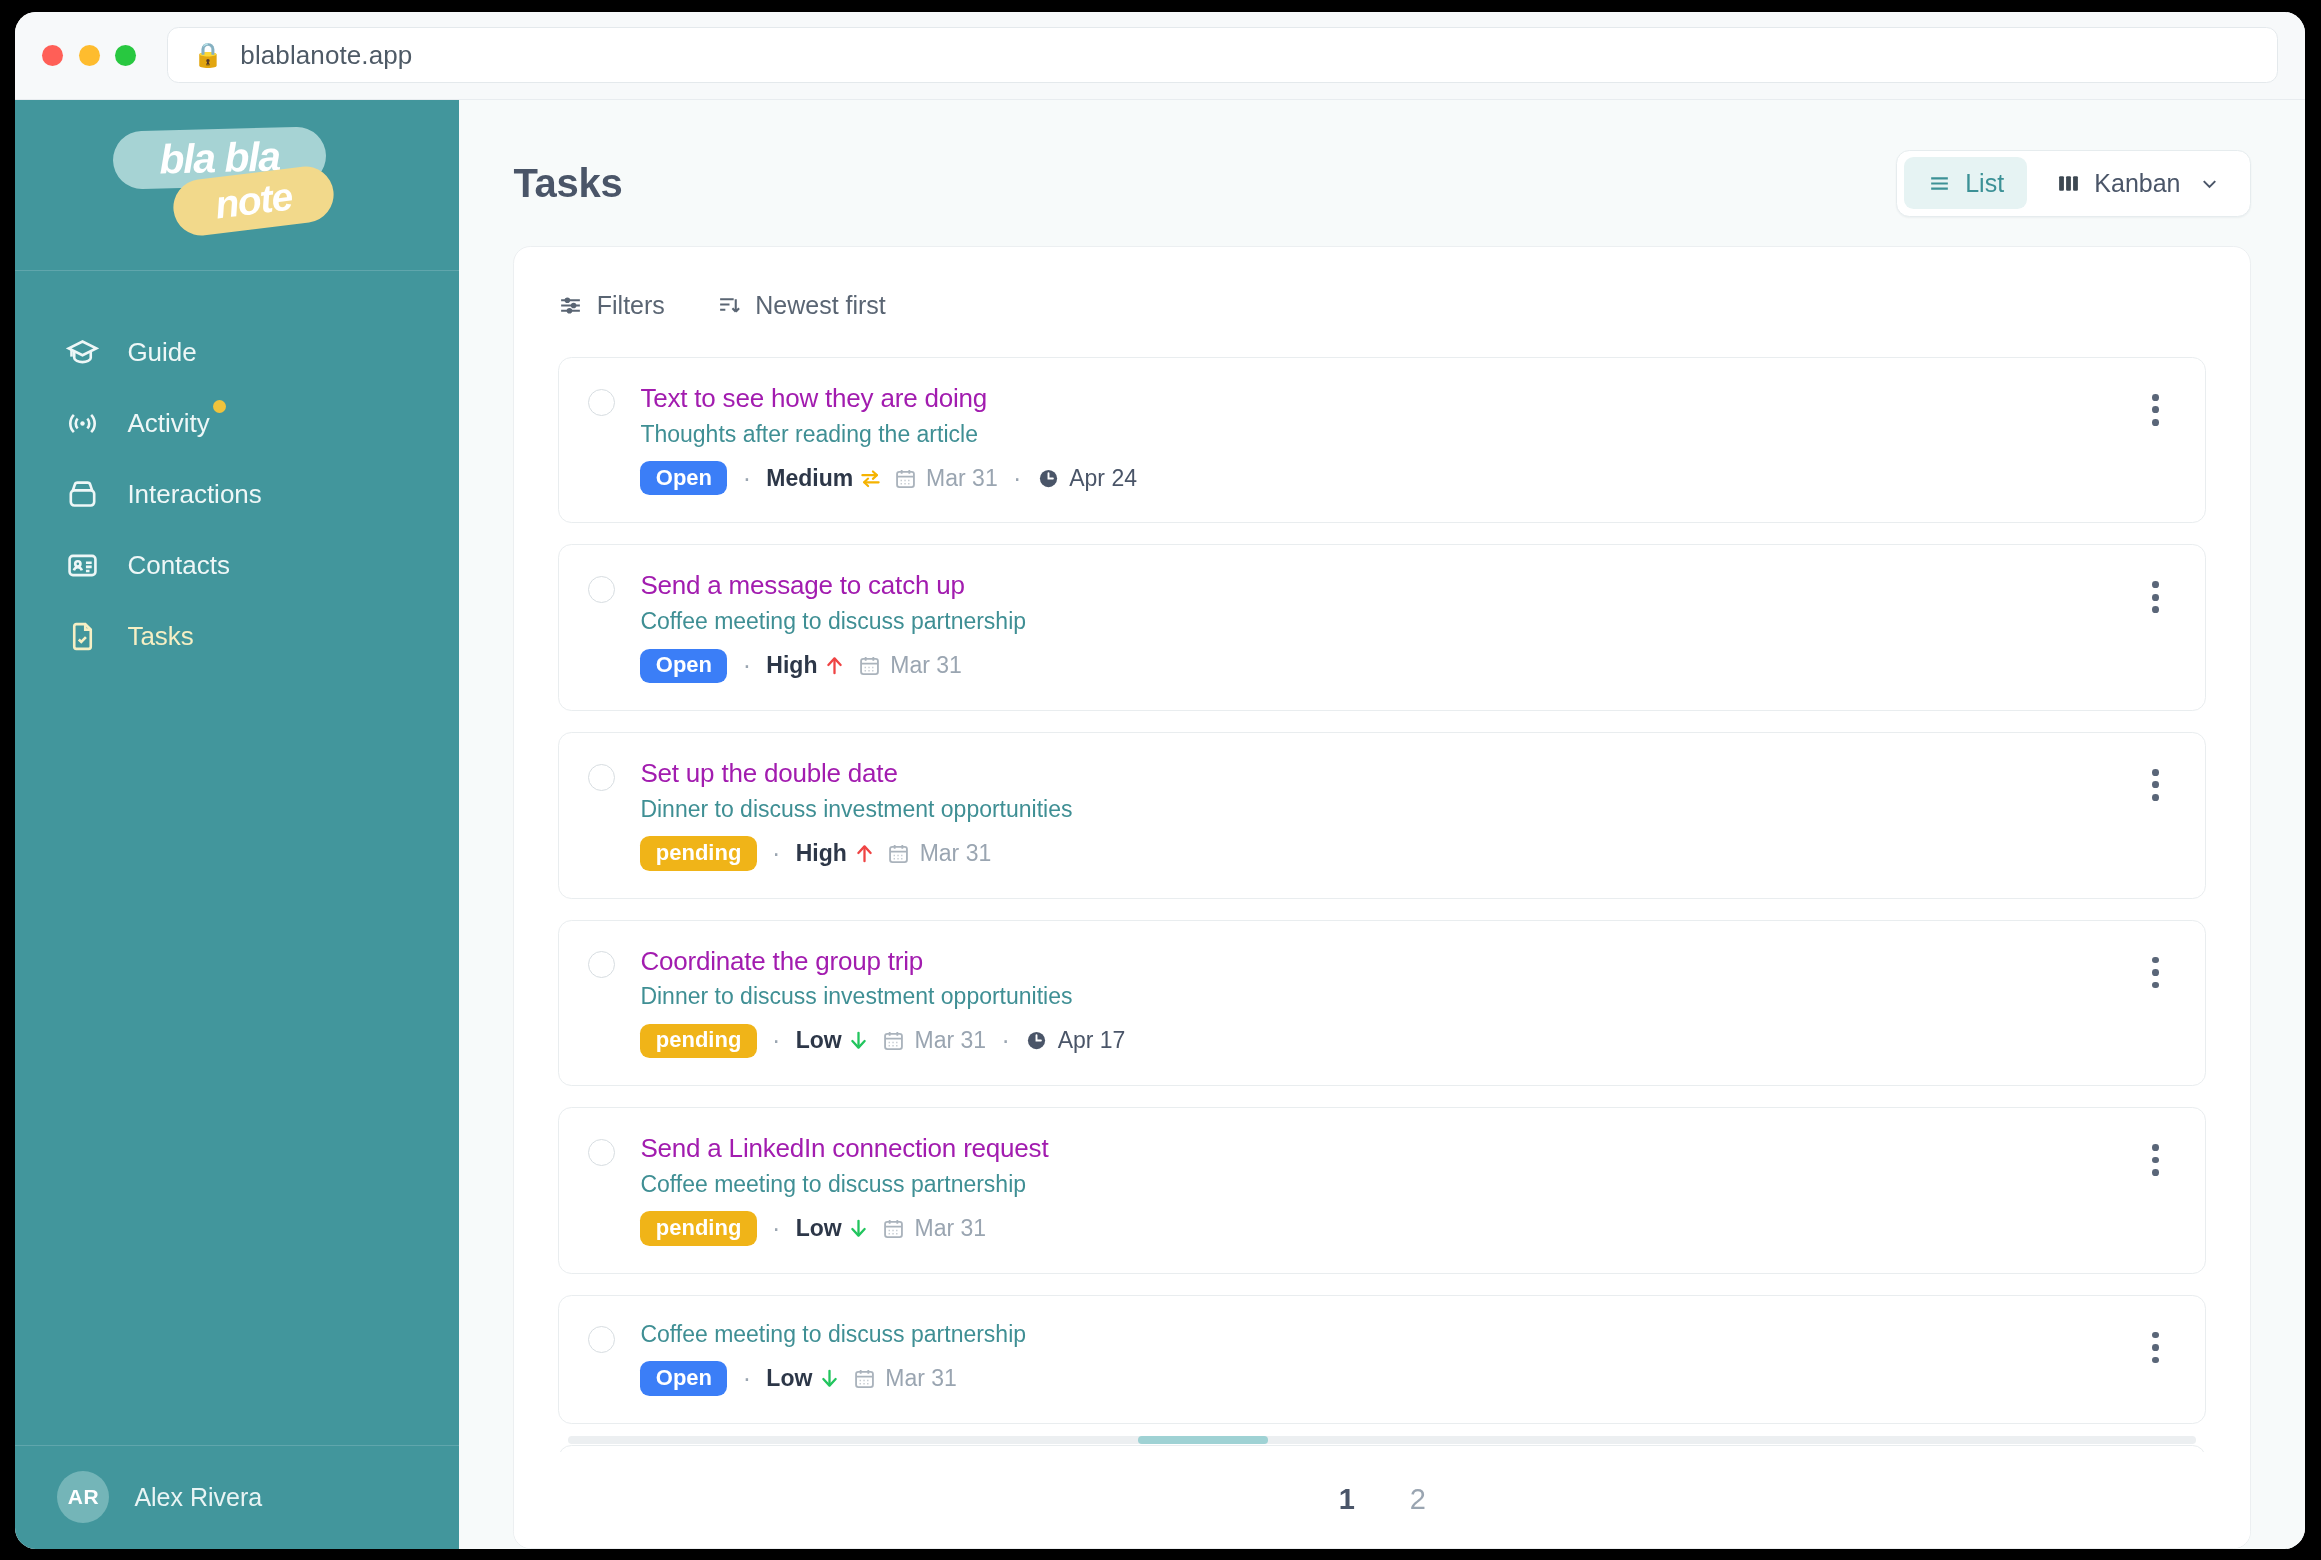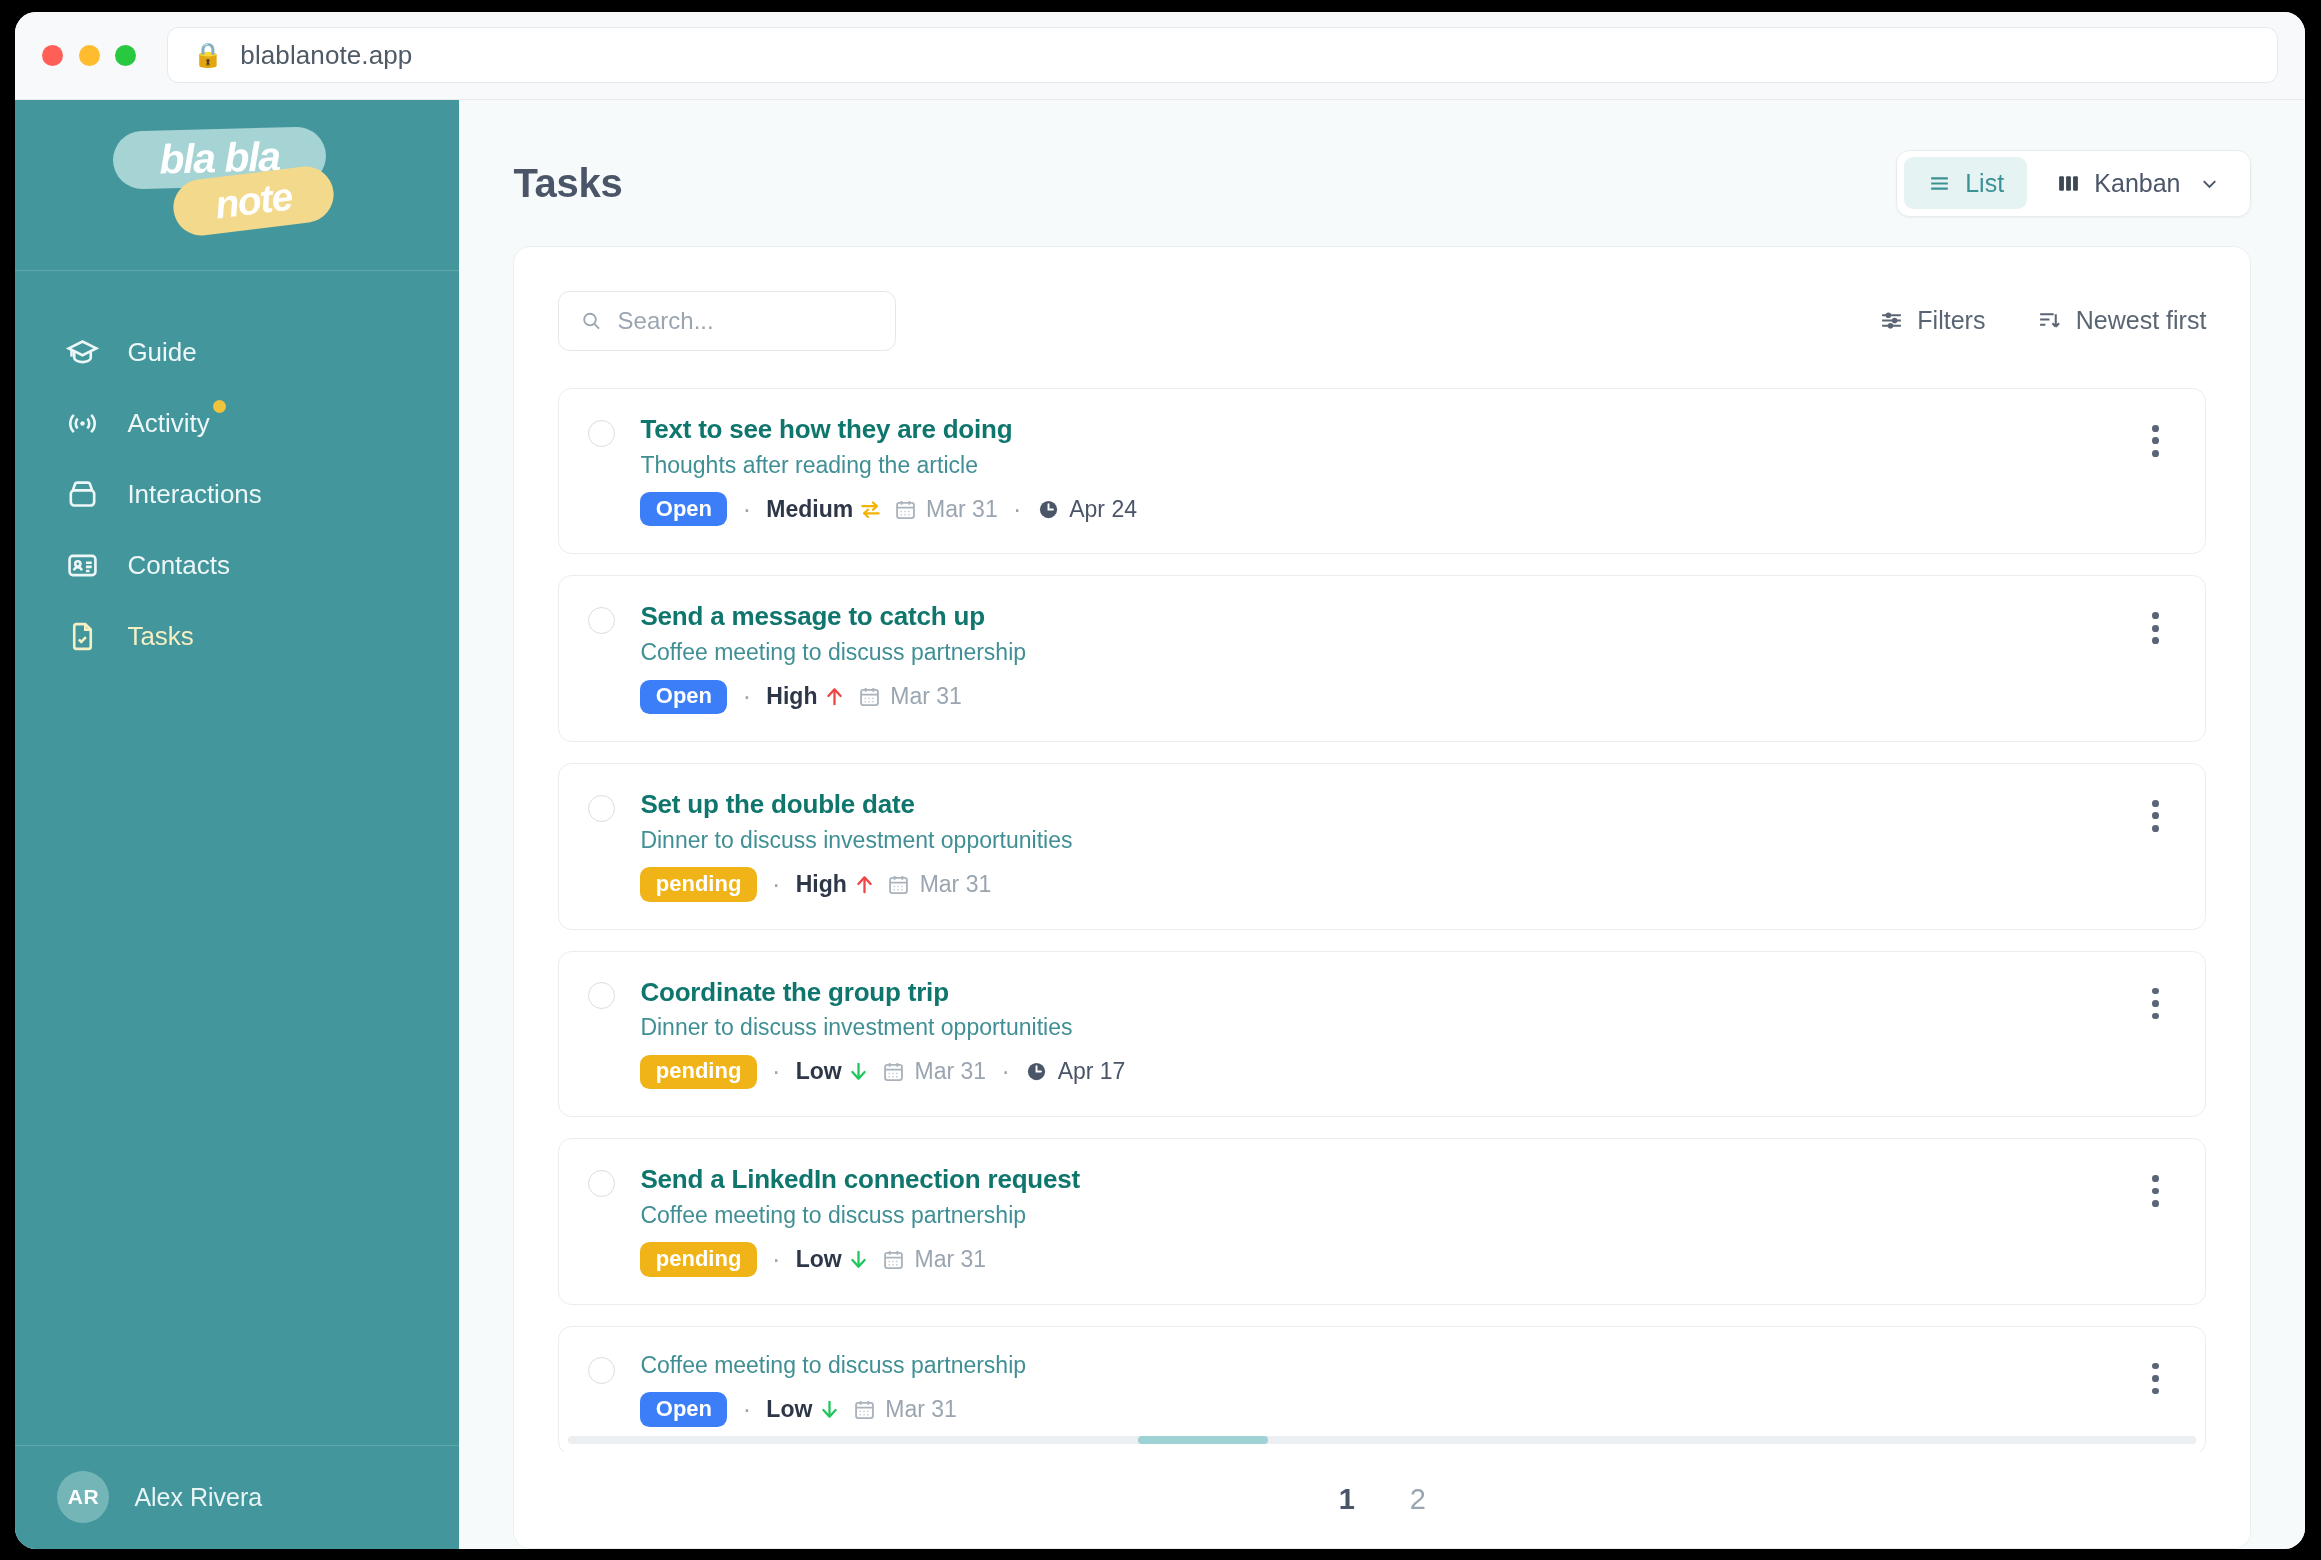--- a/index.html
+++ b/index.html
@@ -477,13 +477,6 @@
       <section id="content-card">
 
         <div id="toolbar">
-          <div id="search-box">
-            <svg viewBox="0 0 24 24" width="25" height="25">
-                <circle cx="11" cy="11" r="6.4"></circle>
-                <path d="M15.8 15.8L21 21"></path>
-              </svg>
-            <input id="search-input" type="text" placeholder="Search..." style="">
-          </div>
 
           <div id="toolbar-right">
             <div class="toolbar-btn">

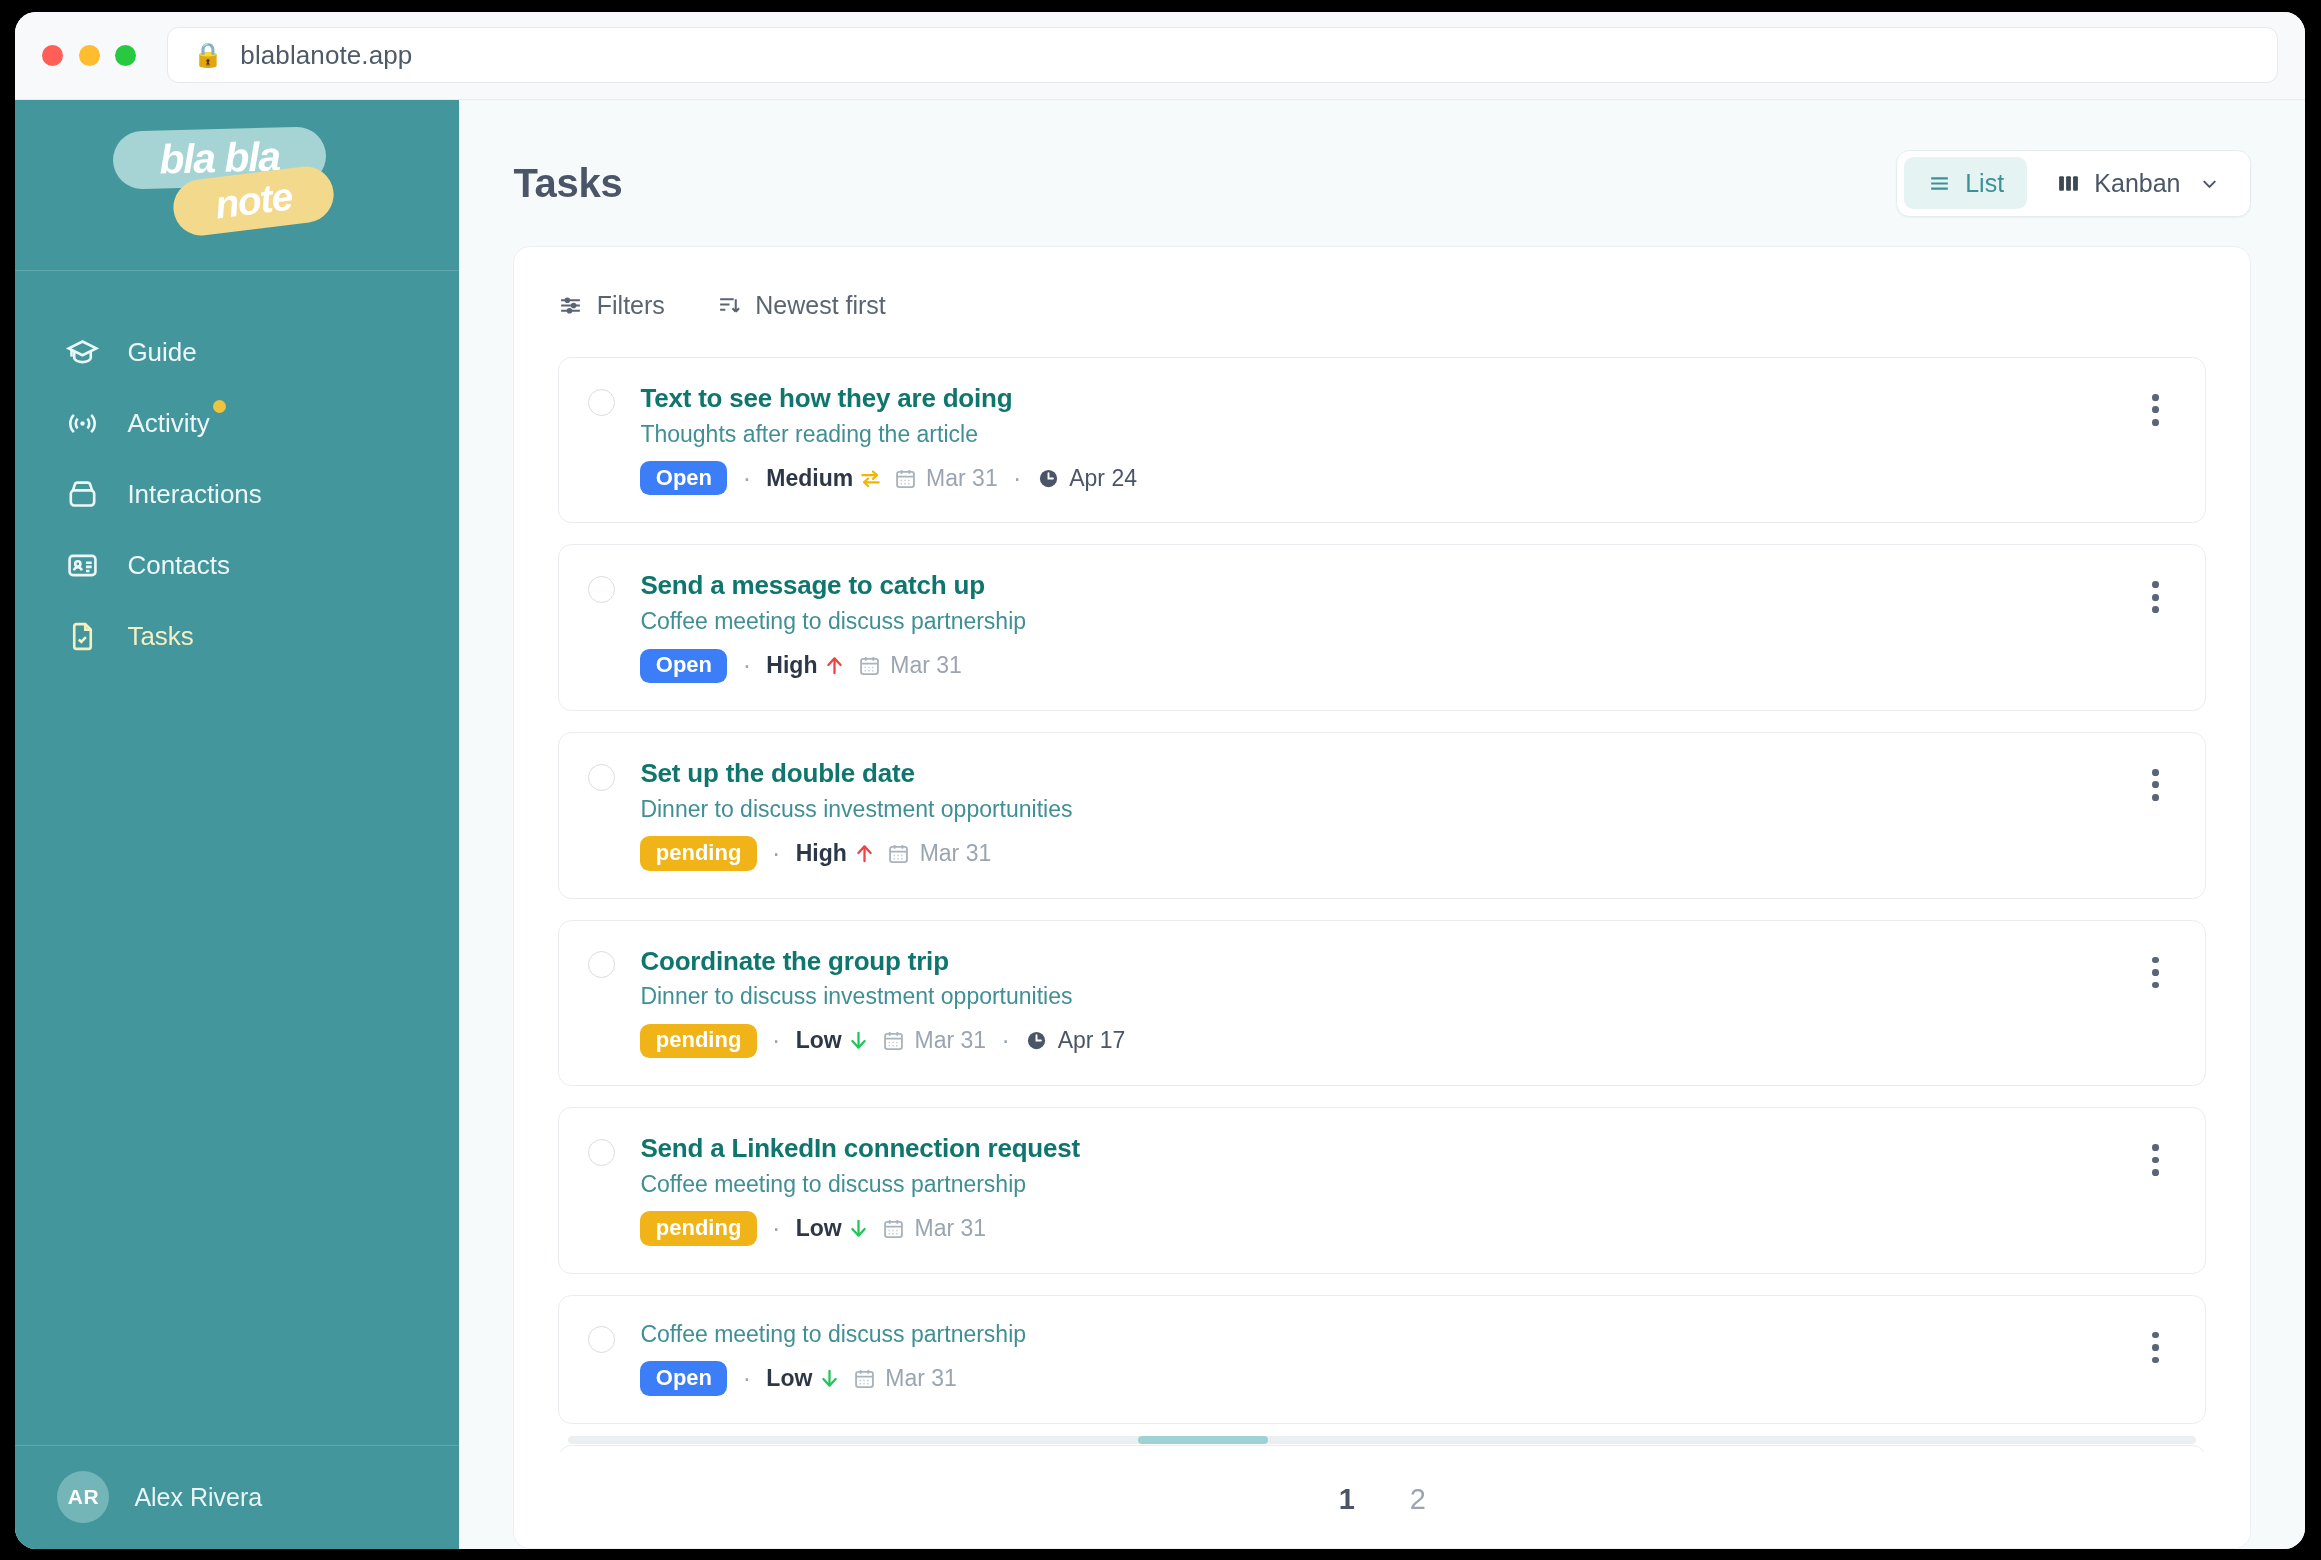--- a/index.html
+++ b/index.html
@@ -264,8 +264,8 @@
   .task-body { flex: 1; min-width: 0; }
   .task-title {
     font-size: 26px;
-    font-weight: bold;
-    color: #0f766e;
+    font-weight: normal;
+    color: #a21caf;
     margin-bottom: 6.7px;
     letter-spacing: -0.2px;
   }

